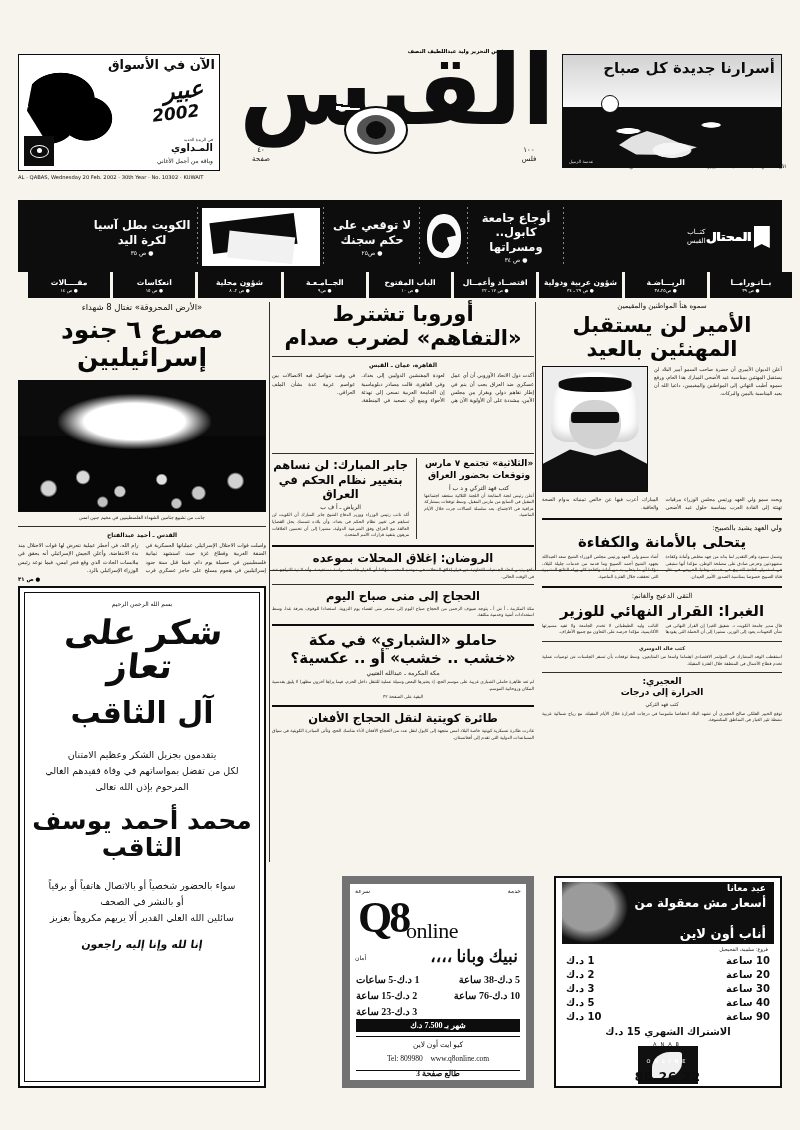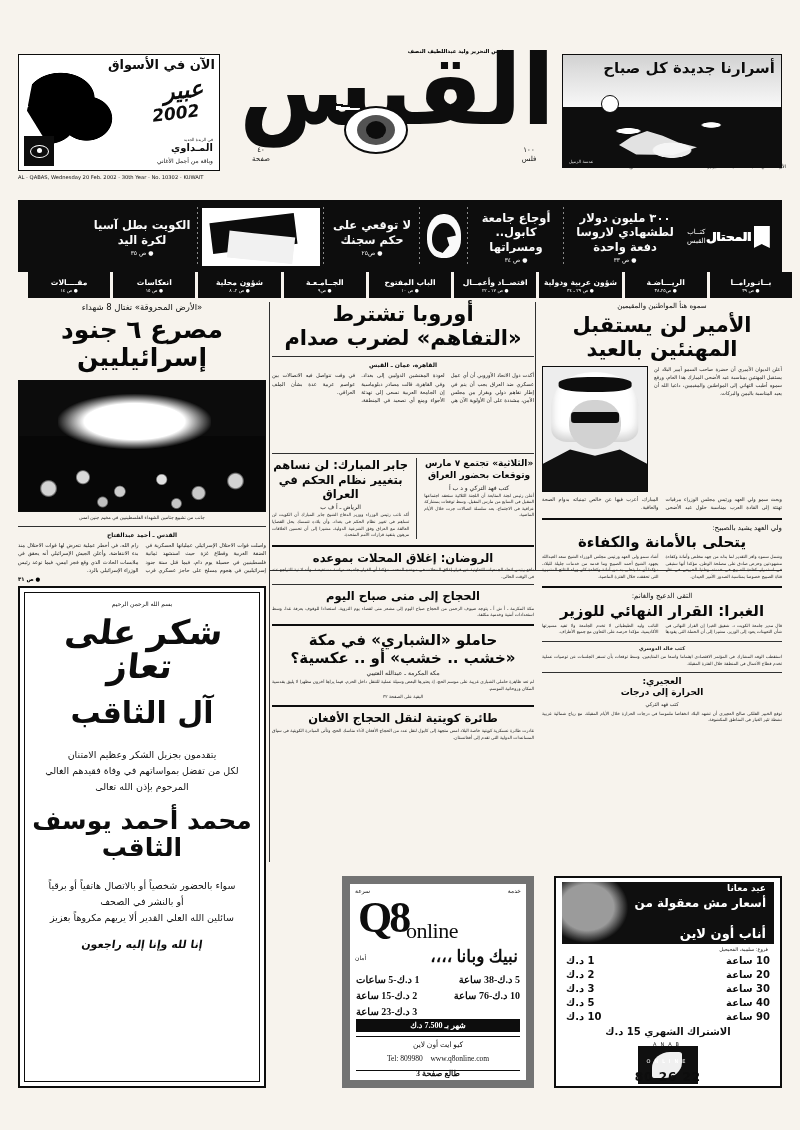--- a/index.html
+++ b/index.html
@@ -422,10 +422,6 @@
         <div>كتــاب</div>
         <div>القبس</div>
       </div>
-    </div>
-    <div class="cell rtl" style="right:98px;width:118px;">
-      <div class="t">٣٠٠ مليون دولار لطشهادي لاروسا دفعة واحدة</div>
-      <div class="p">● ص ٣٣</div>
     </div>
     <div class="sep" style="right:218px;"></div>
     <div class="cell rtl" style="right:220px;width:92px;">

